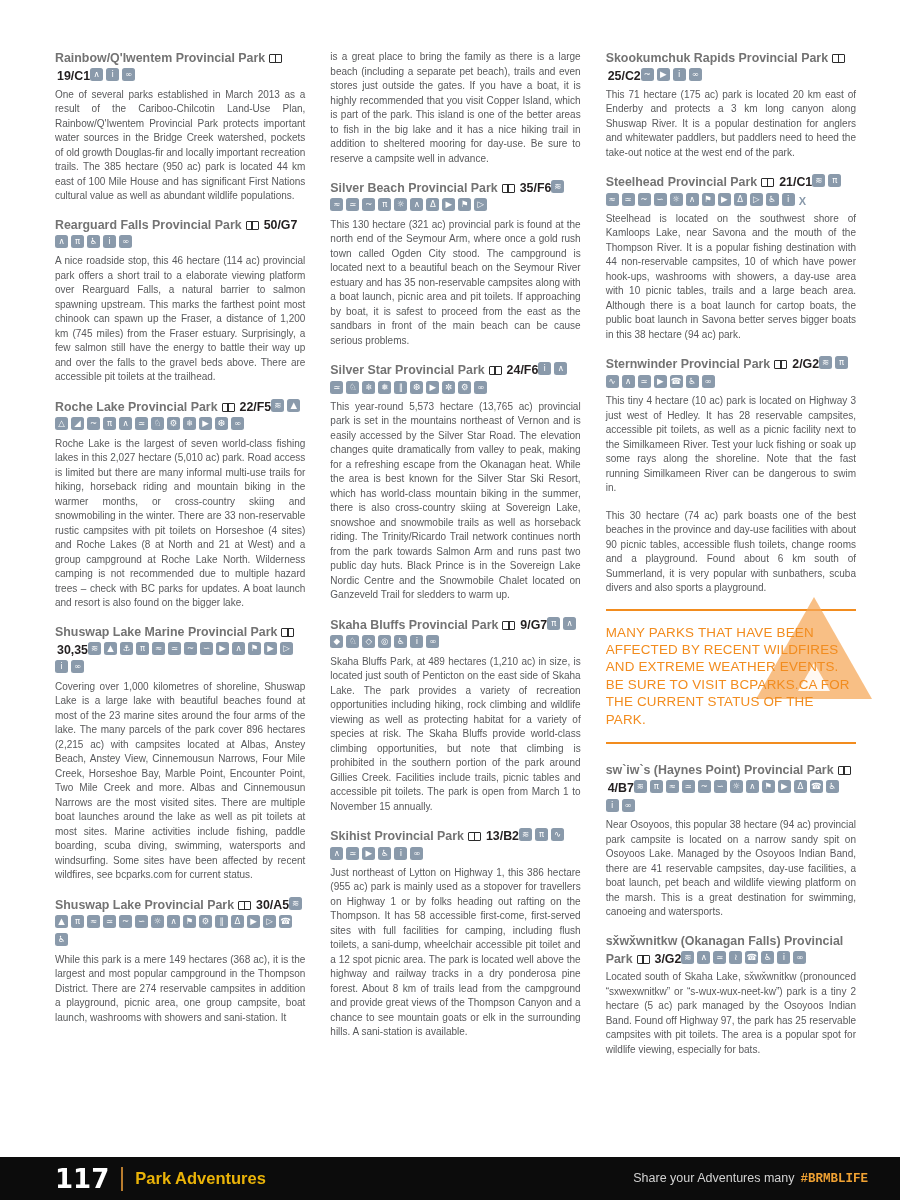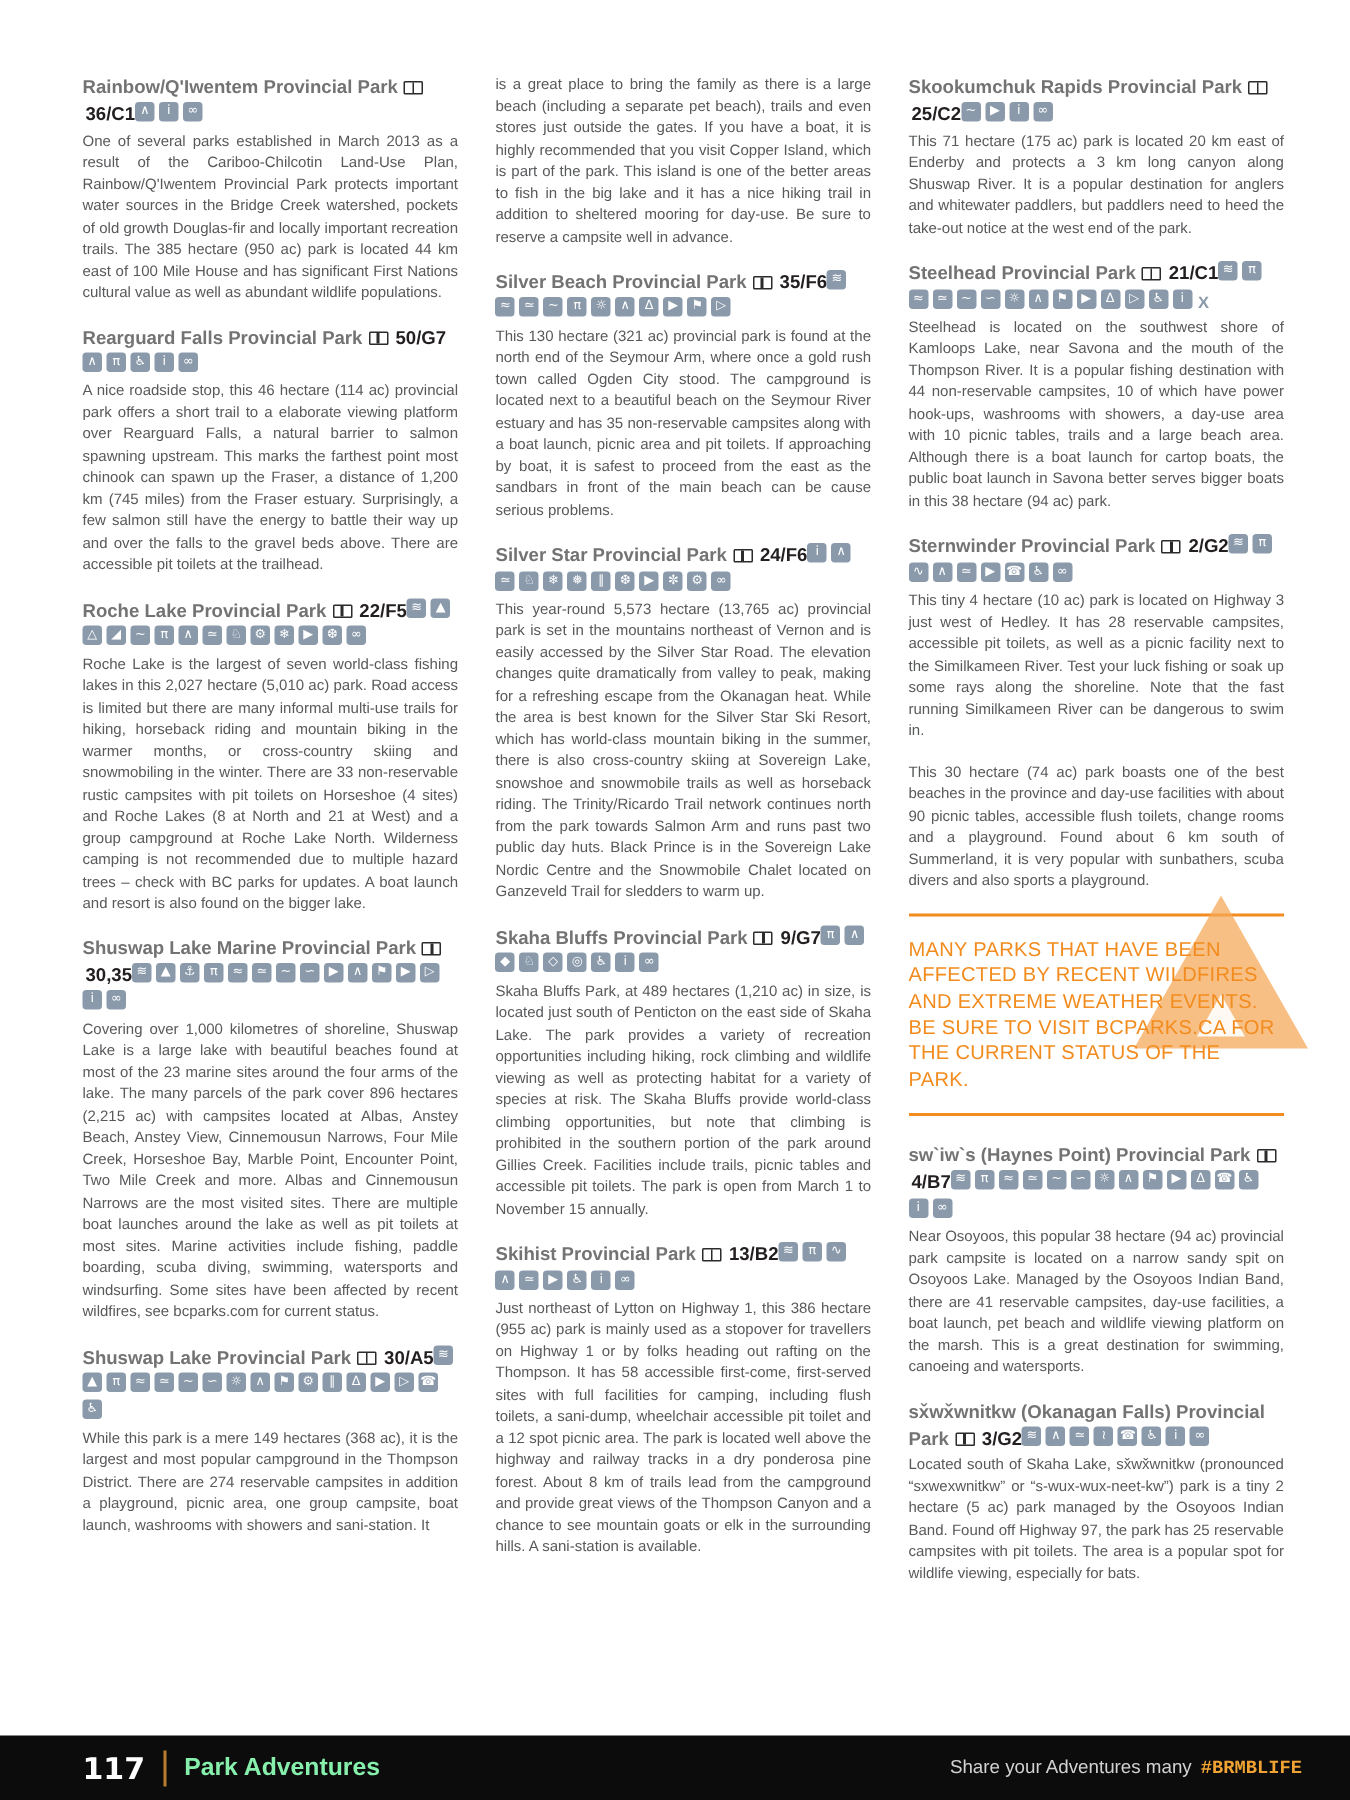--- a/index.html
+++ b/index.html
@@ -45,7 +45,7 @@
   <div class="columns" id="columns">
       <div class="column">
         <section class="park">
-          <div class="heading"><span class="title">Rainbow/Q'Iwentem Provincial Park</span><span class="book"><span></span></span><span class="mapref">36/C1</span><span class="chip">∧</span><span class="chip">i</span><span class="chip">∞</span></div>
+          <div class="heading"><span class="title">Rainbow/Q'Iwentem Provincial Park</span><span class="book"><span></span></span><span class="mapref">19/C1</span><span class="chip">∧</span><span class="chip">i</span><span class="chip">∞</span></div>
           <p class="body">One of several parks established in March 2013 as a result of the Cariboo-Chilcotin Land-Use Plan, Rainbow/Q'Iwentem Provincial Park protects important water sources in the Bridge Creek watershed, pockets of old growth Douglas-fir and locally important recreation trails. The 385 hectare (950 ac) park is located 44 km east of 100 Mile House and has significant First Nations cultural value as well as abundant wildlife populations.</p>
         </section>
         <section class="park">

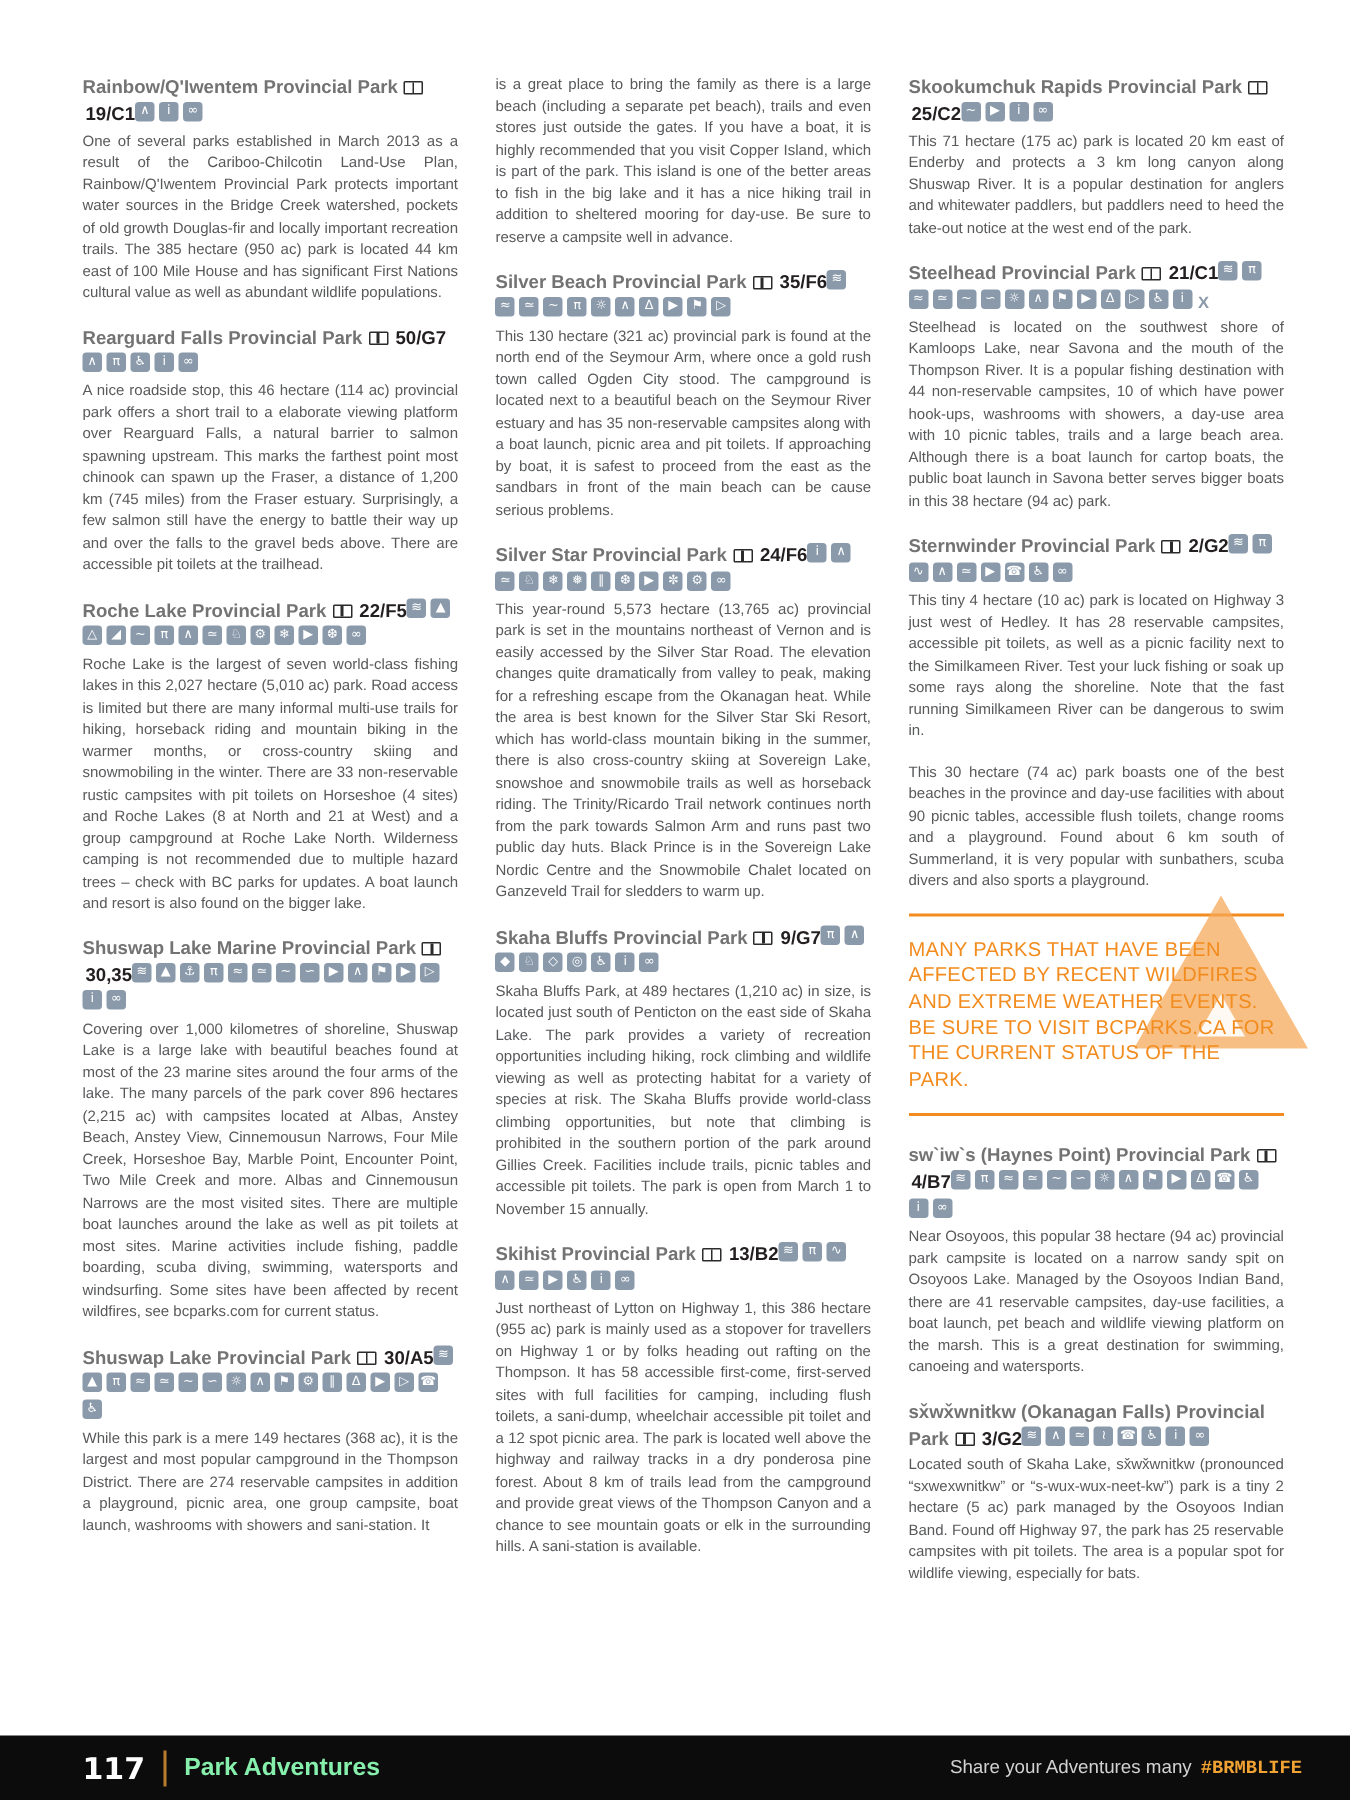--- a/index.html
+++ b/index.html
@@ -32,7 +32,7 @@
                     border-bottom:28px solid rgba(255,255,255,0.9);}
   .footer{position:absolute;left:0;right:0;bottom:0;height:43px;background:#0c0c0c;
           display:flex;align-items:center;padding:0 32px 0 55px;box-sizing:border-box;}
-  .pagenum{color:#ffffff;font-size:20px;font-weight:bold;font-family:"DejaVu Sans",sans-serif;}
+  .pagenum{color:#ffffff;font-size:26px;font-weight:bold;font-family:"DejaVu Sans",sans-serif;}
   .footer-divider{width:2px;height:24px;background:#b97c2e;margin:0 12px;}
   .footer-section{color:#86efac;font-size:16.5px;font-weight:bold;}
   .footer-right{margin-left:auto;font-size:12.5px;color:#d2d2d2;}

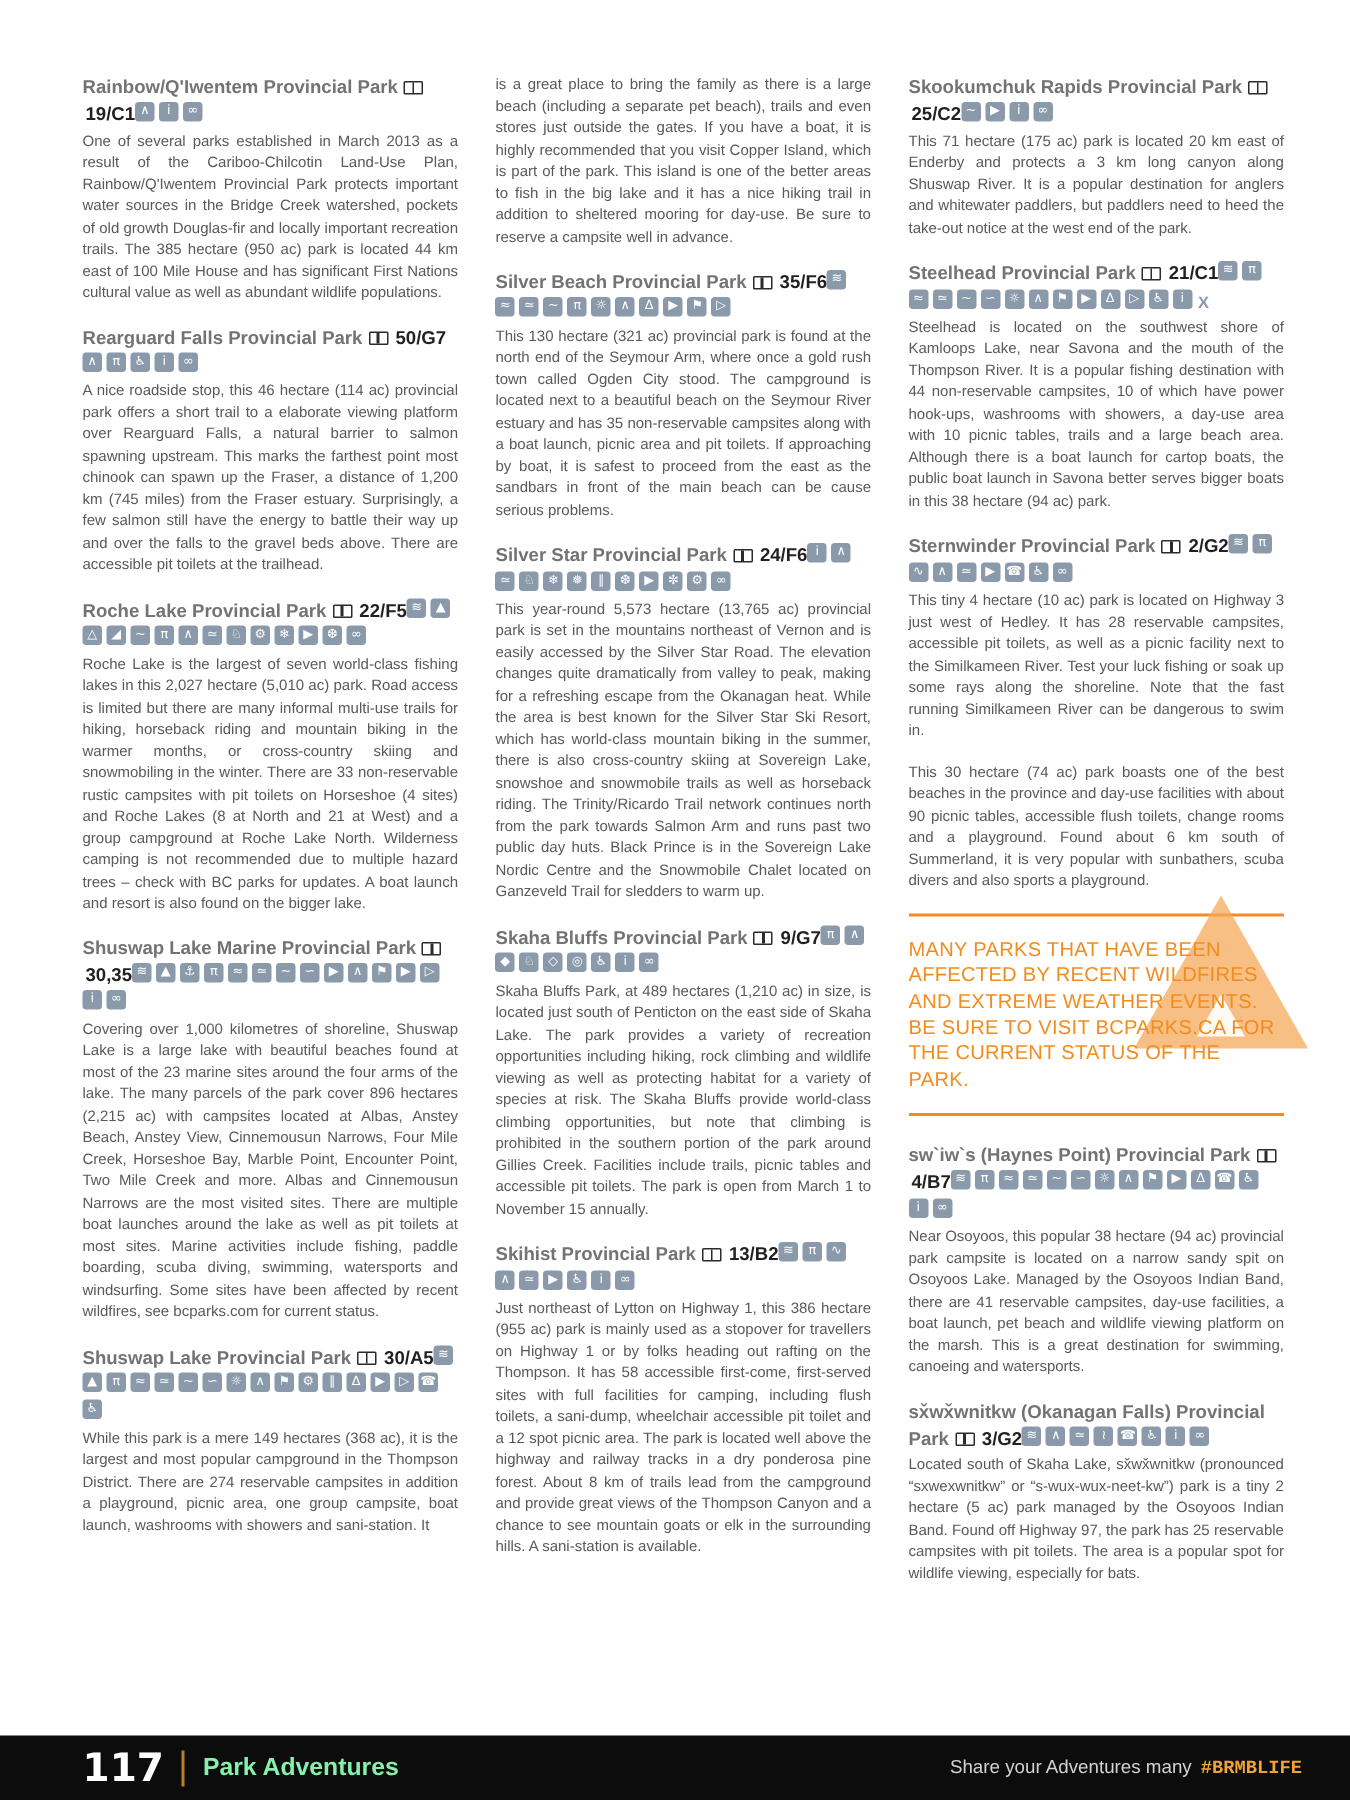--- a/index.html
+++ b/index.html
@@ -34,7 +34,7 @@
           display:flex;align-items:center;padding:0 32px 0 55px;box-sizing:border-box;}
   .pagenum{color:#ffffff;font-size:26px;font-weight:bold;font-family:"DejaVu Sans",sans-serif;}
   .footer-divider{width:2px;height:24px;background:#b97c2e;margin:0 12px;}
-  .footer-section{color:#86efac;font-size:16.5px;font-weight:bold;}
+  .footer-section{color:#eab308;font-size:16.5px;font-weight:bold;}
   .footer-right{margin-left:auto;font-size:12.5px;color:#d2d2d2;}
   .hashtag{color:#f0a233;font-weight:bold;margin-left:6px;font-family:Liberation Mono, monospace;}
 </style>

